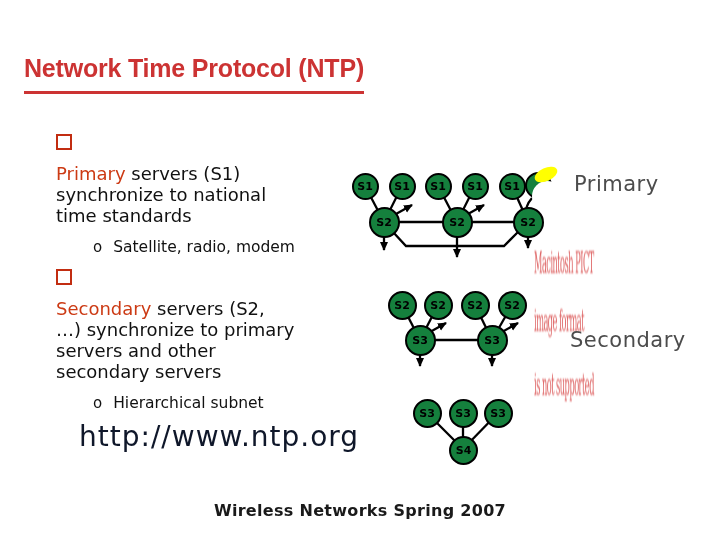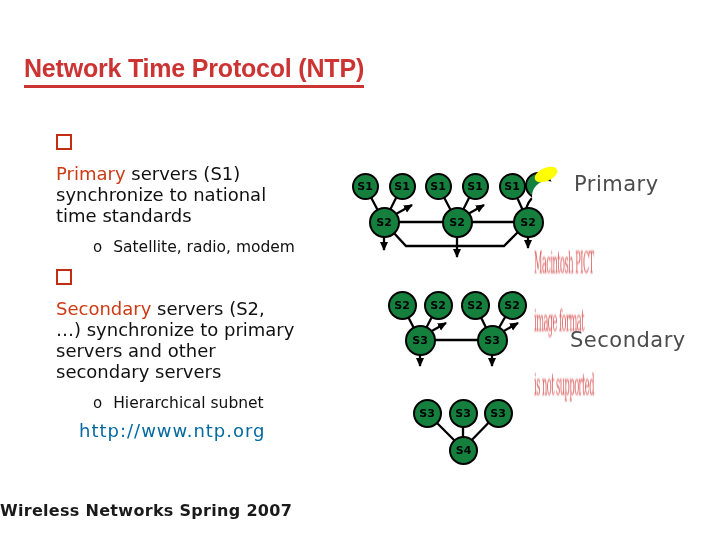--- a/index.html
+++ b/index.html
@@ -9,7 +9,7 @@
   
   .title{position:absolute;left:24px;top:54px;margin:0;font-family:"Liberation Sans",sans-serif;
          font-size:25px;font-weight:600;letter-spacing:-0.2px;color:#cc3333;}
-  .title span{display:inline-block;border-bottom:3px solid #cc3333;padding-bottom:2px;}
+  .title span{display:inline-block;border-bottom:3px solid #cc3333;padding-bottom:8px;}
 
   
   .content{position:absolute;left:56px;top:131px;width:305px;}

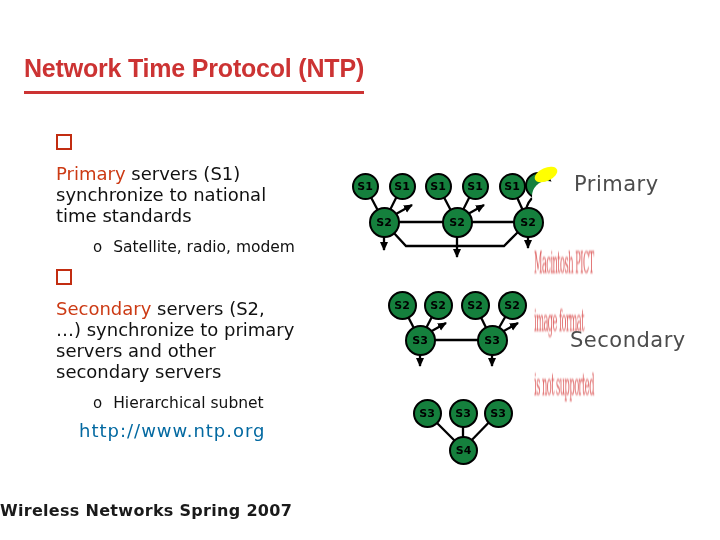--- a/index.html
+++ b/index.html
@@ -38,7 +38,7 @@
         transform:scale(0.82,2.9);transform-origin:0 0;filter:blur(0.4px);}
 
   
-  .url{position:absolute;left:79px;top:420px;font-size:18px;letter-spacing:1px;color:#0369a1;}
+  .url{position:absolute;left:79px;top:420px;font-size:28px;letter-spacing:1px;color:#0f172a;}
   .footer{position:absolute;left:0;top:501px;width:720px;
           font-size:16px;font-weight:bold;color:#1a1a1a;letter-spacing:0.3px;}
 </style>

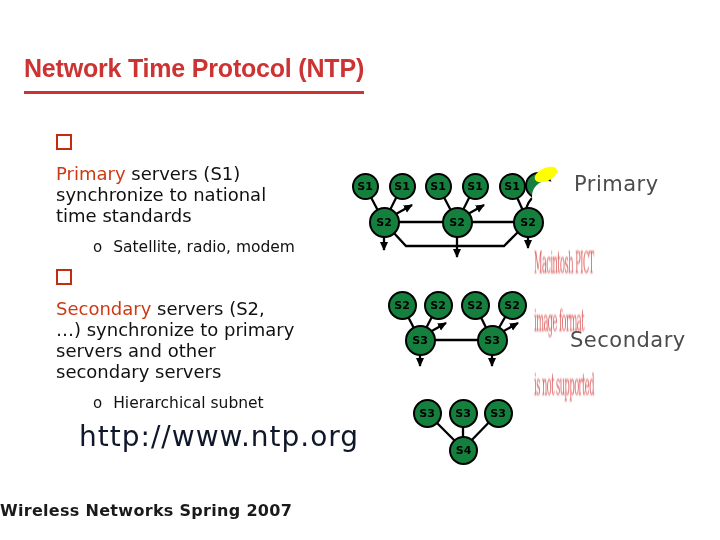--- a/index.html
+++ b/index.html
@@ -39,7 +39,7 @@
 
   
   .url{position:absolute;left:79px;top:420px;font-size:28px;letter-spacing:1px;color:#0f172a;}
-  .footer{position:absolute;left:0;top:501px;width:720px;
+  .footer{position:absolute;left:0;top:501px;width:720px;text-align:center;
           font-size:16px;font-weight:bold;color:#1a1a1a;letter-spacing:0.3px;}
 </style>
 </head>

